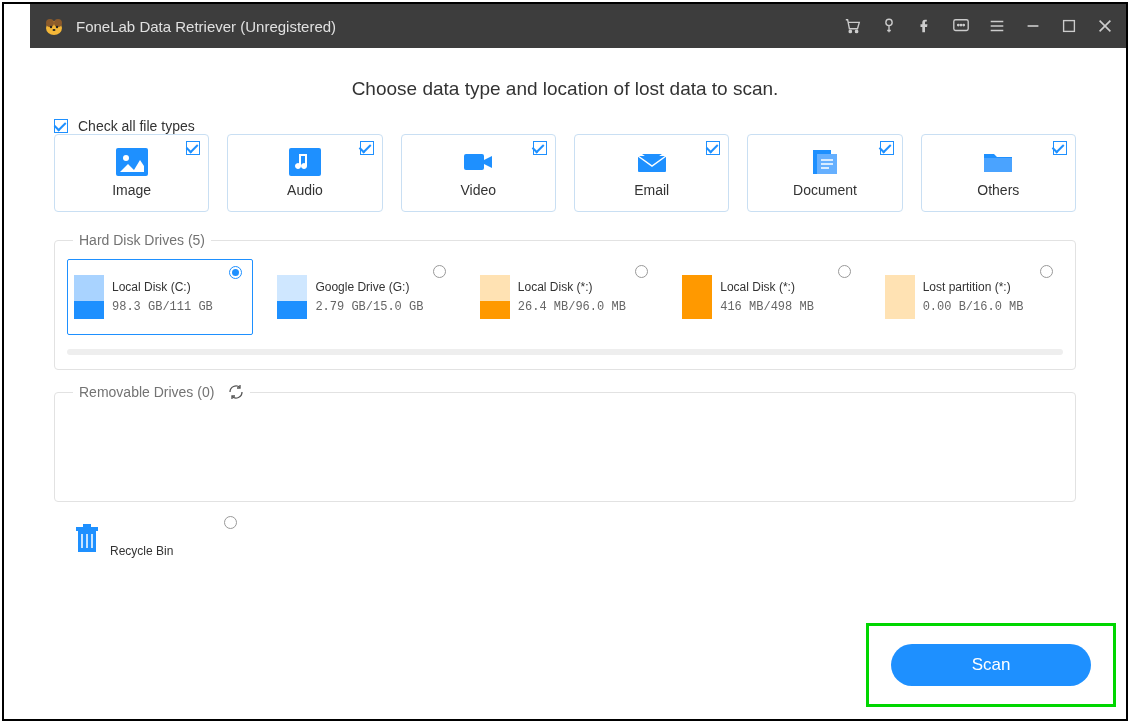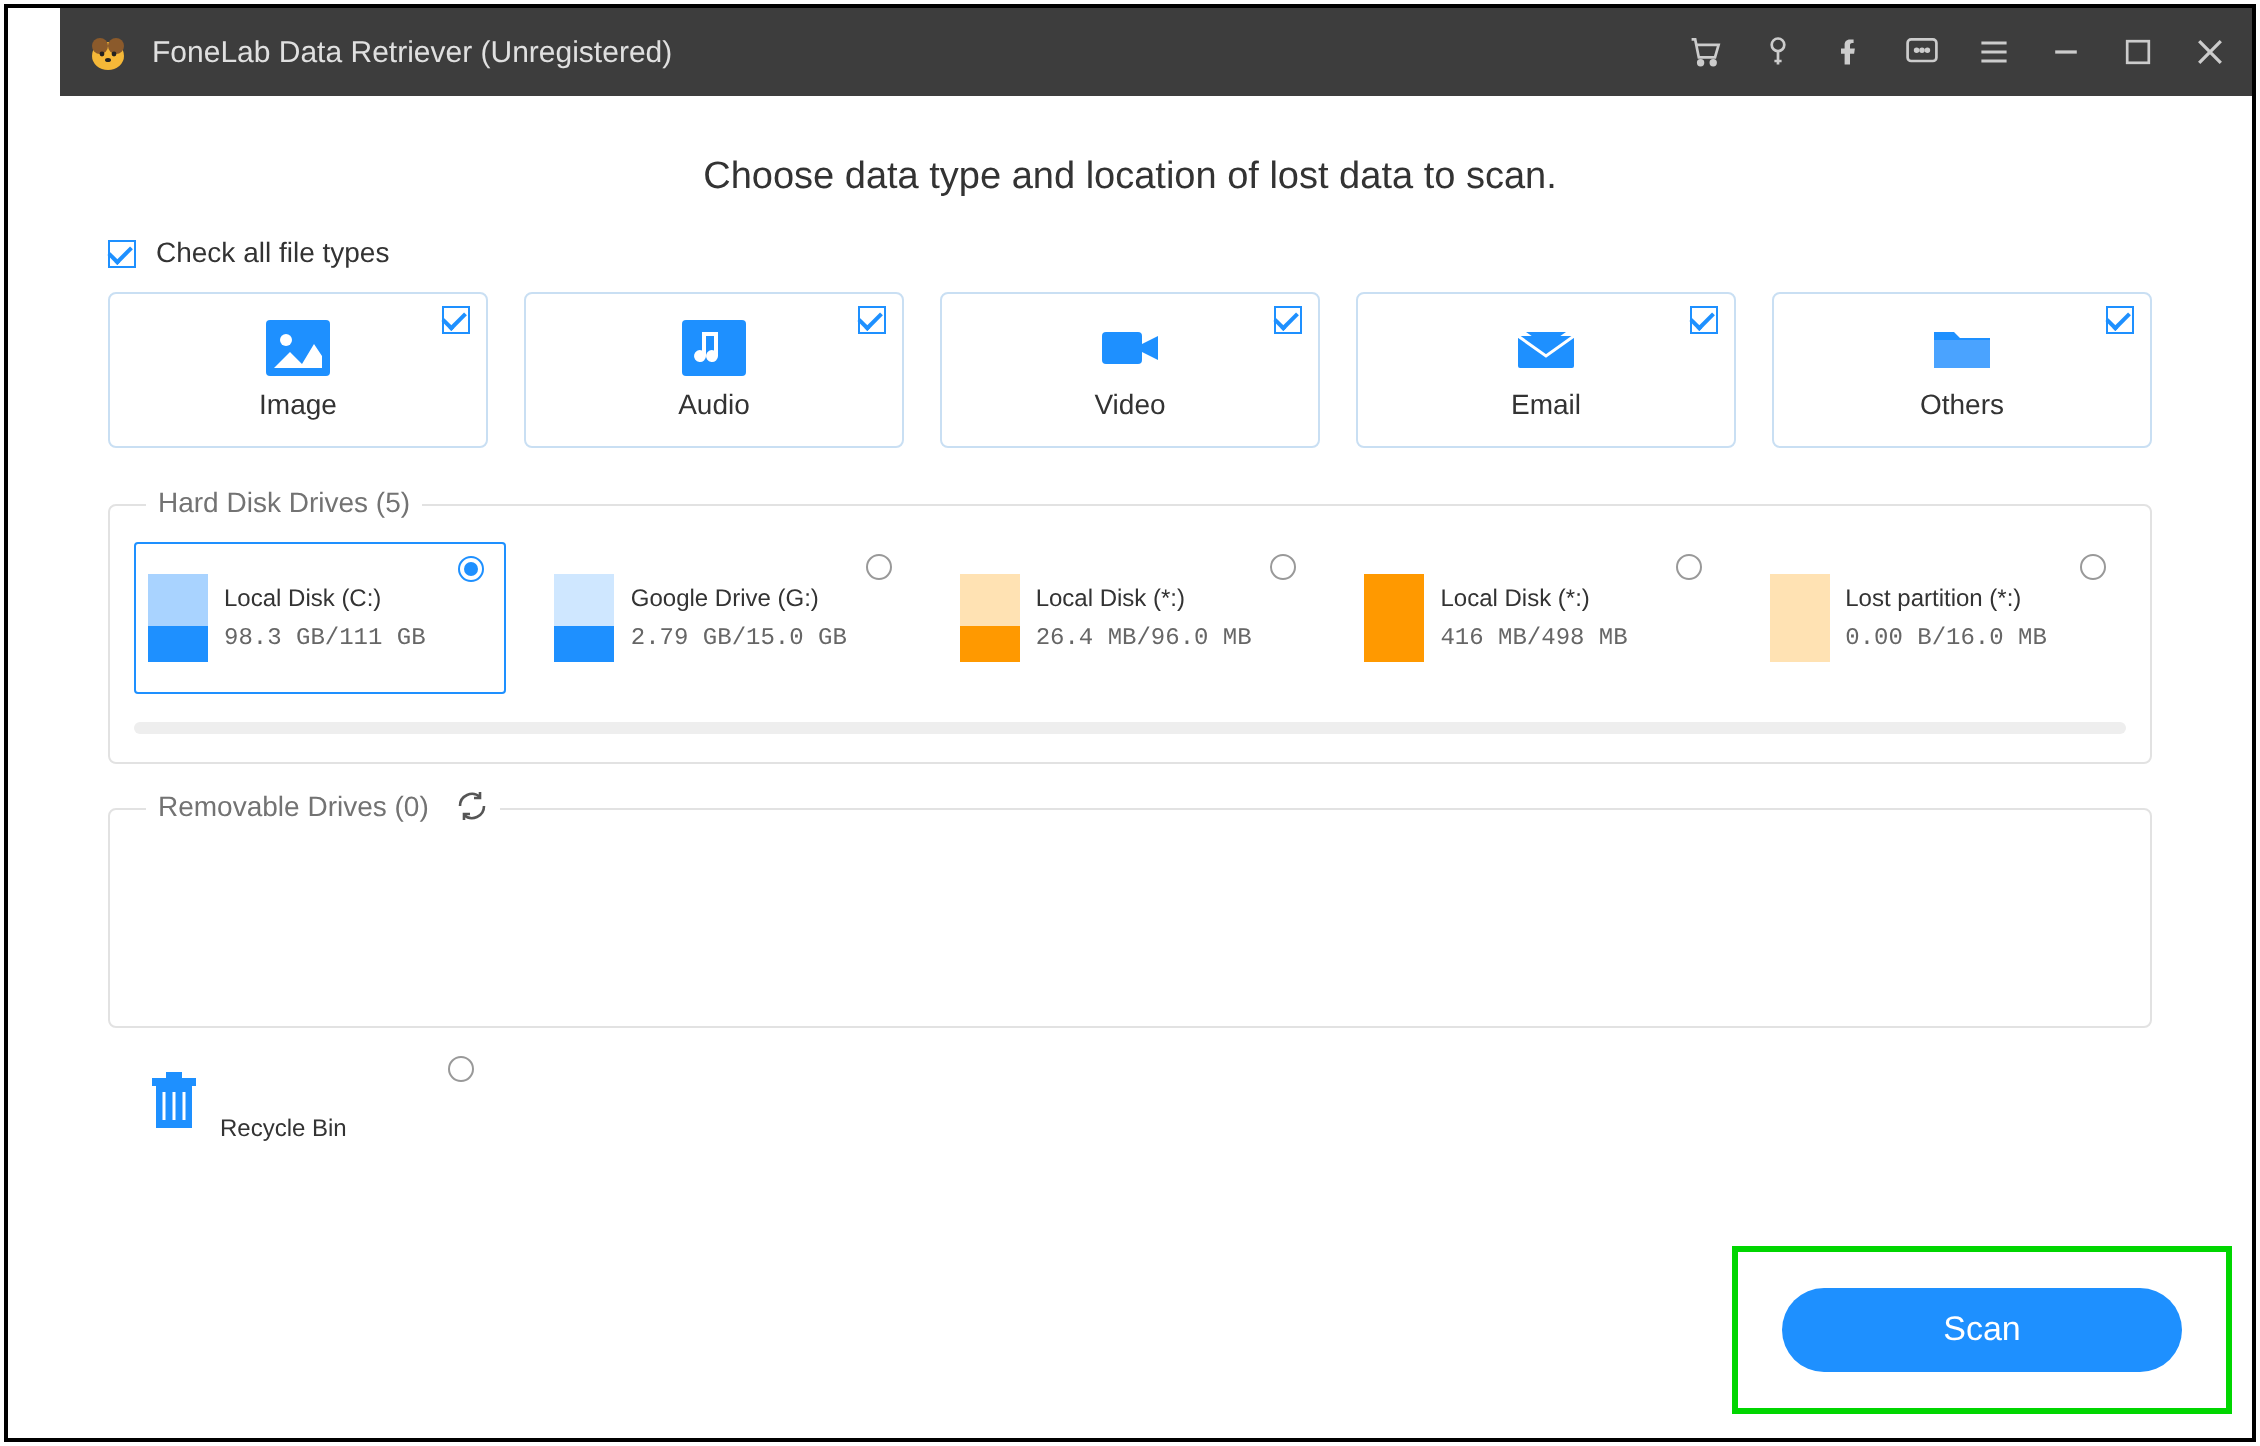--- a/index.html
+++ b/index.html
@@ -12,7 +12,7 @@
 .title-actions .ticon { width: 18px; height: 18px; display: flex; align-items: center; justify-content: center; color: #d0d0d0; cursor: pointer; }
 .content { padding: 20px 50px 0 50px; }
 .heading { text-align: center; font-size: 19px; color: #333; margin: 10px 0 18px; }
-.check-all { display: flex; align-items: flex-end; gap: 10px; margin-bottom: 12px; font-size: 14px; color: #333; }
+.check-all { display: flex; align-items: center; gap: 10px; margin-bottom: 0; font-size: 14px; color: #333; }
 .checkbox { width: 14px; height: 14px; border: 1.5px solid #1e90ff; display: flex; align-items: center; justify-content: center; cursor: pointer; }
 .checkbox.checked::after { content: ""; width: 9px; height: 5px; border-left: 2px solid #1e90ff; border-bottom: 2px solid #1e90ff; transform: rotate(-45deg) translateY(-2px); }
 .filetype-grid { display: flex; gap: 18px; margin-bottom: 28px; }

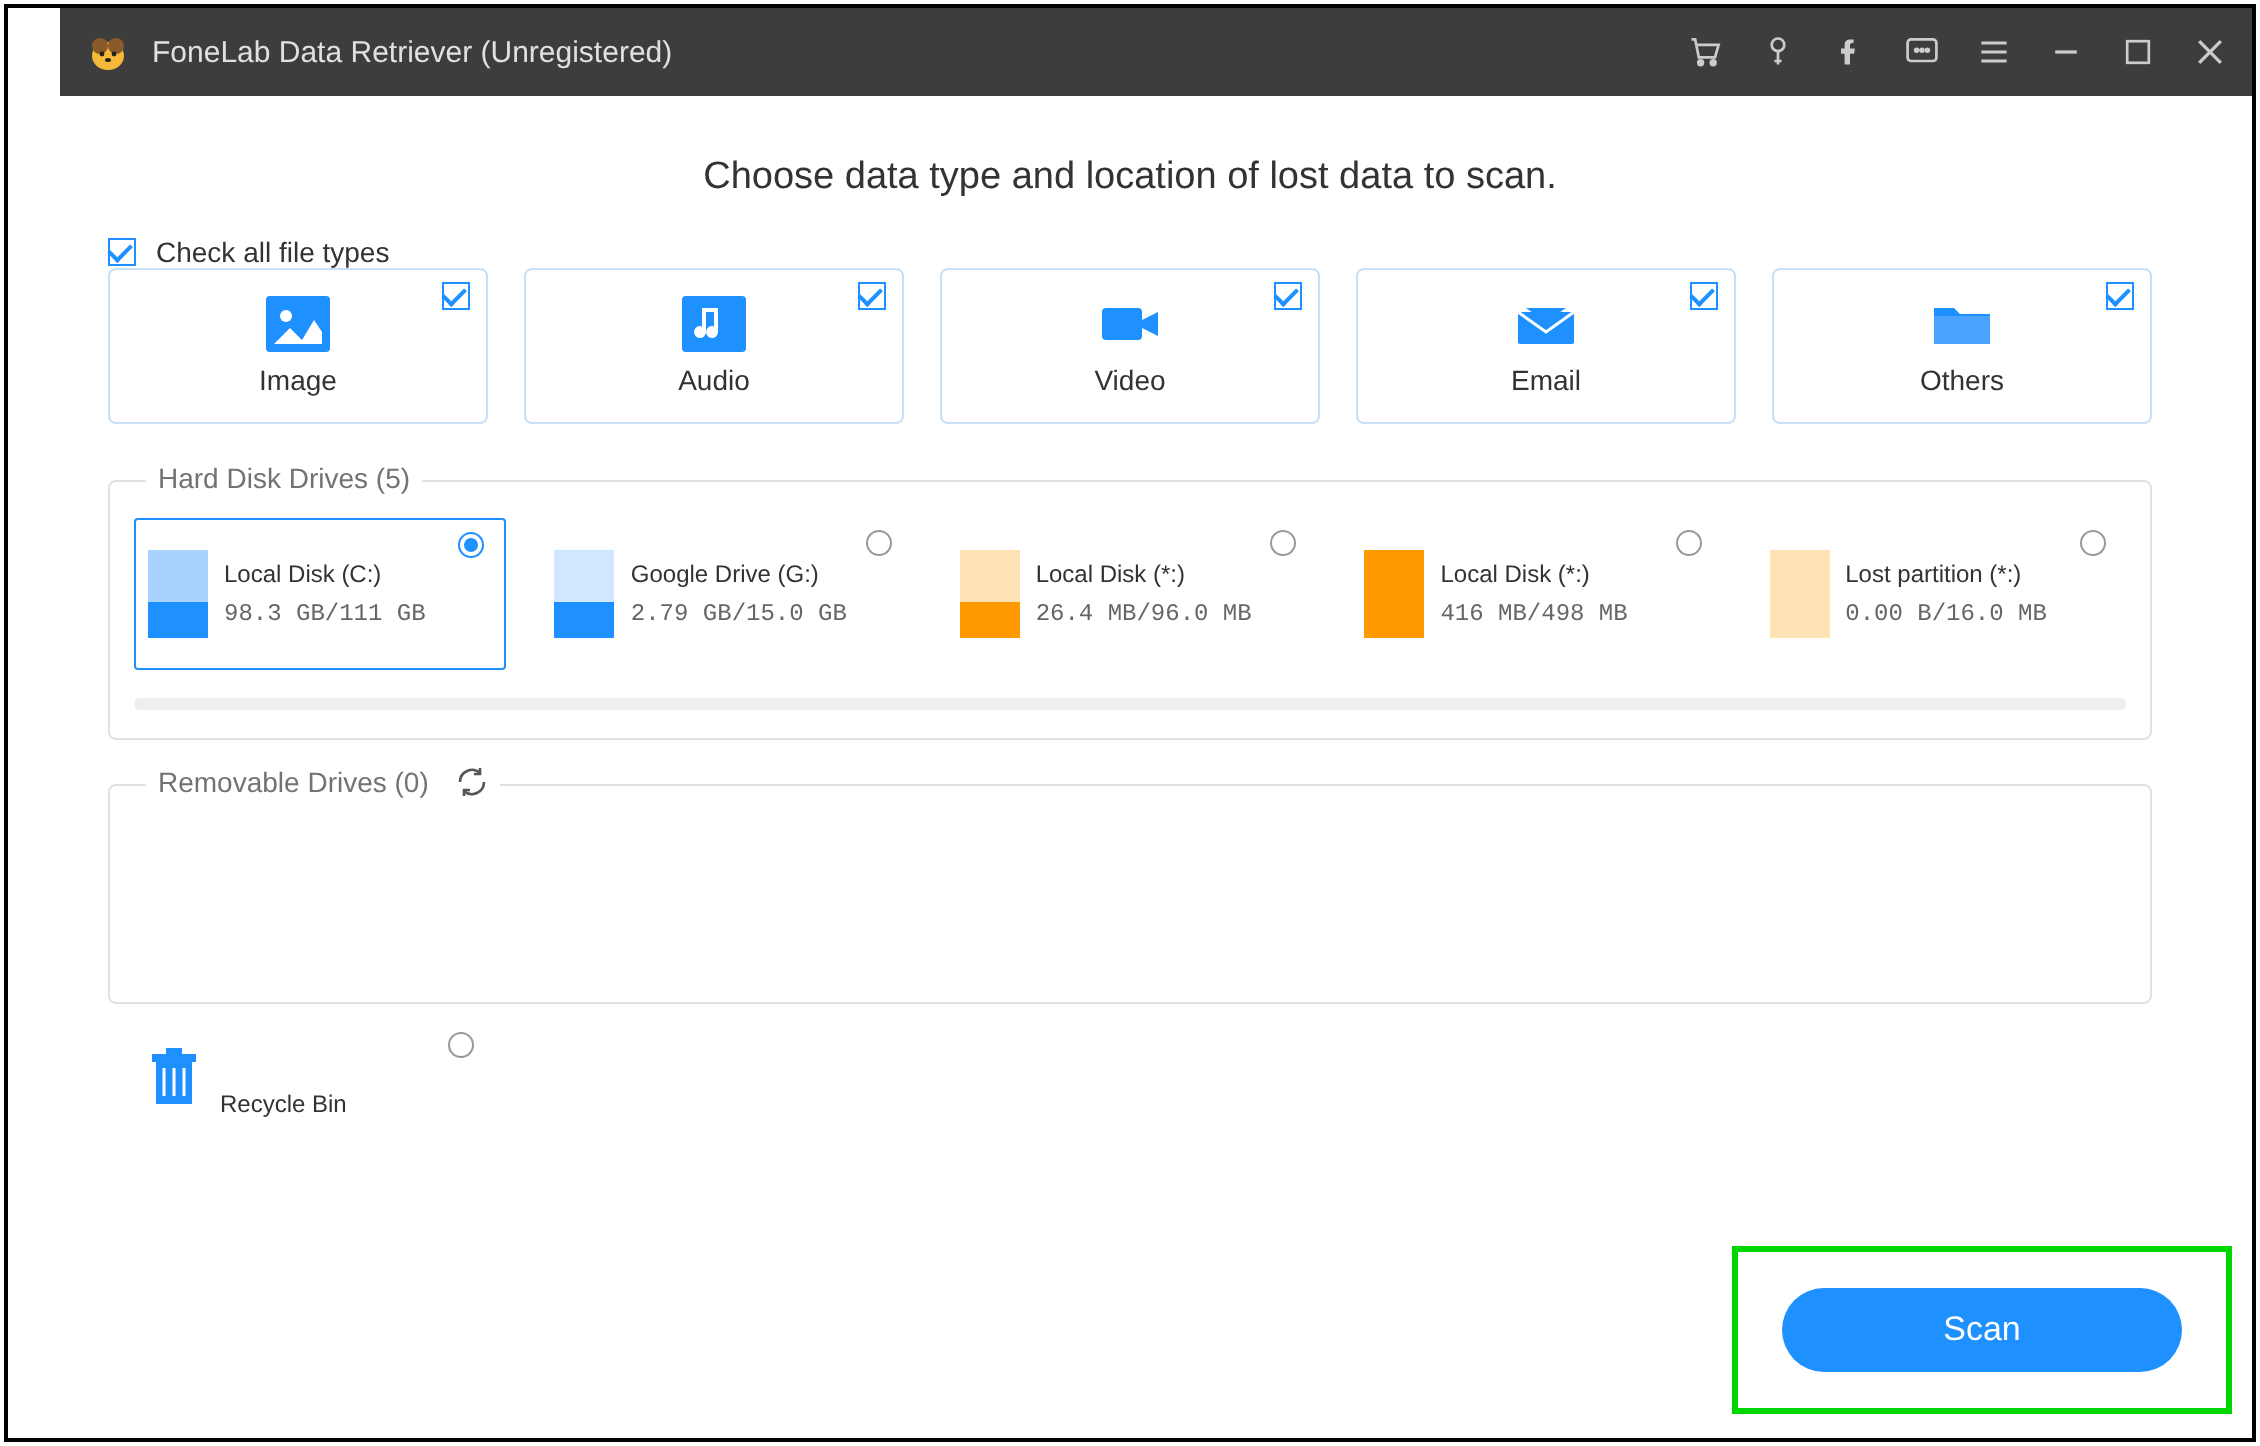--- a/index.html
+++ b/index.html
@@ -153,6 +153,15 @@
       <div class="filetype-card">
         <span class="checkbox checked card-cb"></span>
         <span class="ft-icon"><svg viewBox="0 0 32 28">
+              <rect x="4" y="2" width="18" height="24" fill="#1e90ff"></rect>
+              <rect x="8" y="6" width="20" height="20" fill="#66b0ff"></rect>
+              <path d="M12 12h12M12 16h12M12 20h8" stroke="#fff" stroke-width="1.5"></path>
+            </svg></span>
+        <span class="ft-label">Document</span>
+      </div>
+      <div class="filetype-card">
+        <span class="checkbox checked card-cb"></span>
+        <span class="ft-icon"><svg viewBox="0 0 32 28">
               <path d="M2 6h10l3 3h15v15H2z" fill="#1e90ff"></path>
               <rect x="2" y="10" width="28" height="14" fill="#4aa3ff"></rect>
             </svg></span>

